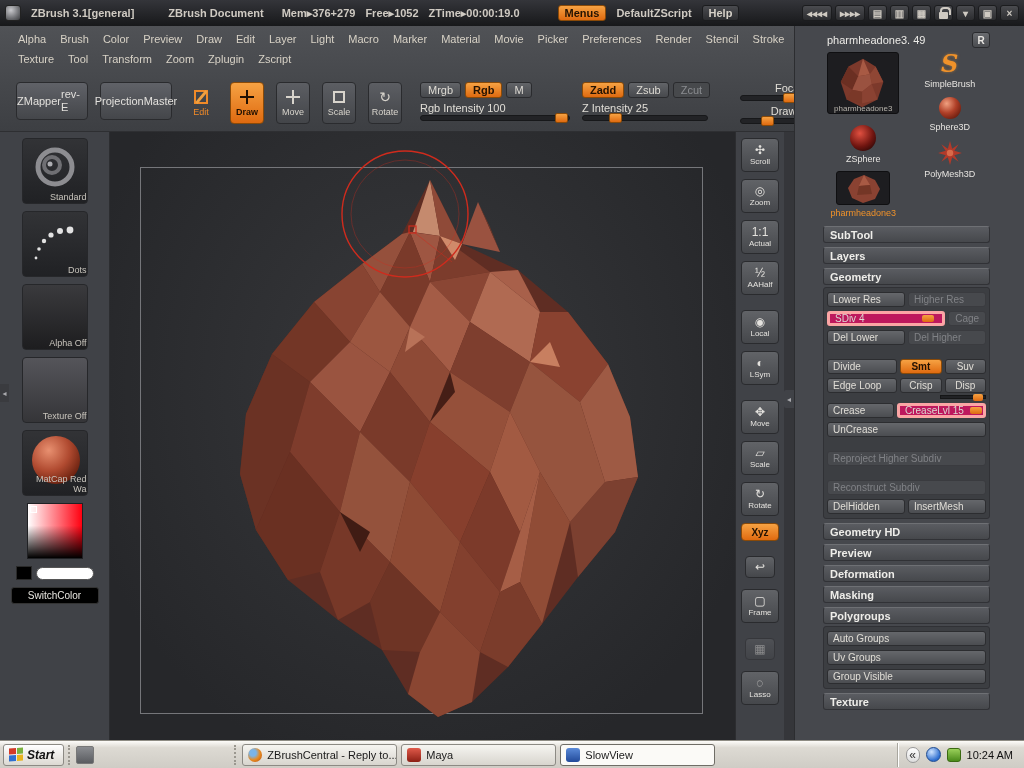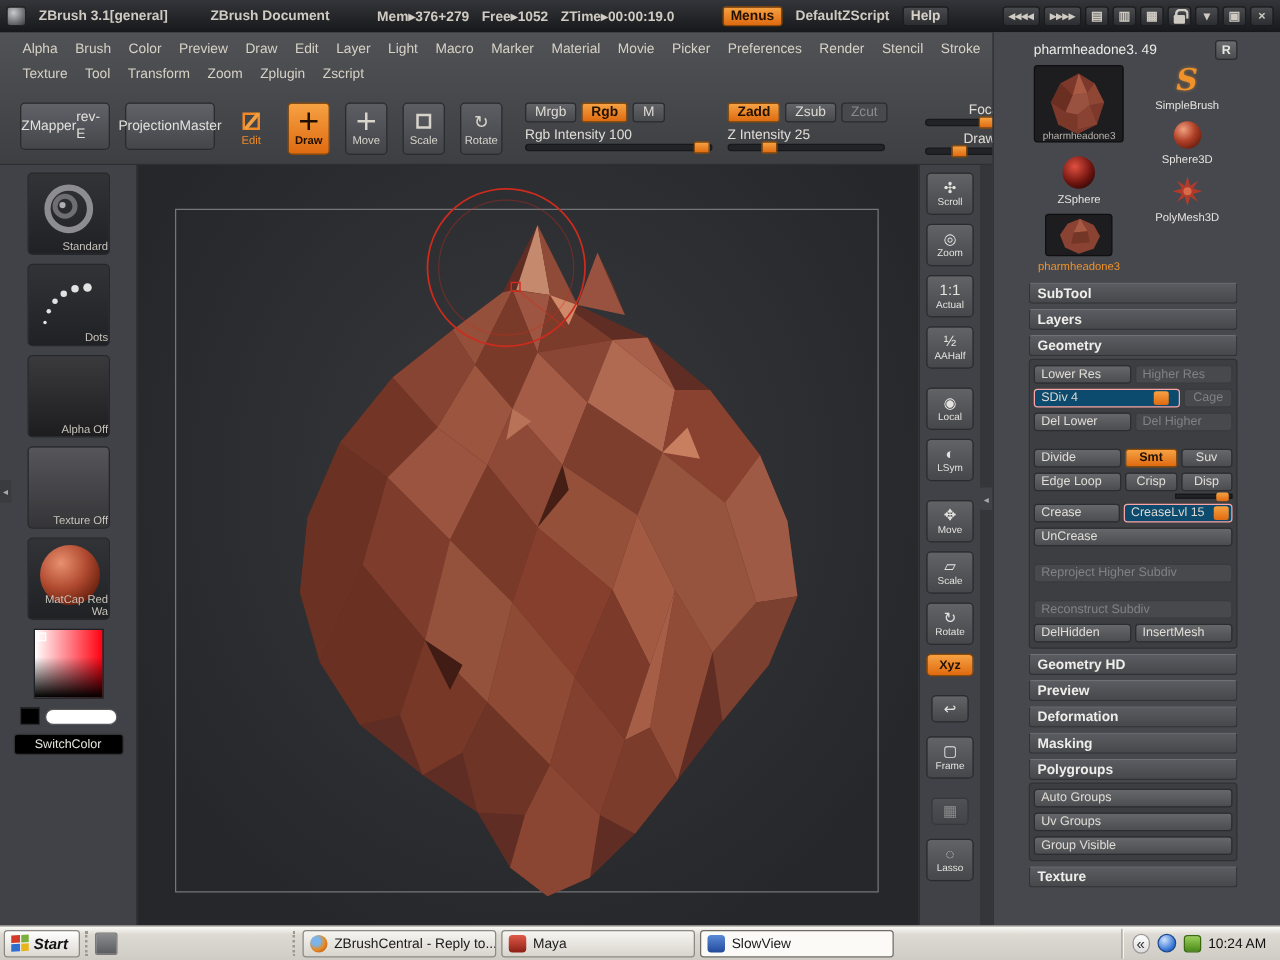--- a/index.html
+++ b/index.html
@@ -178,7 +178,7 @@
   <span class="tlogo"></span>
   <span class="tsep">ZBrush  3.1[general]</span>
   <span class="tsep" style="margin-left:24px;">ZBrush Document</span>
-  <span class="tsep" style="margin-left:28px;">Mem▸376+279</span>
+  <span class="tsep" style="margin-left:8px;">Mem▸376+279</span>
   <span class="tsep">Free▸1052</span>
   <span class="tsep">ZTime▸00:00:19.0</span>
   <span class="tbtn orange">Menus</span>

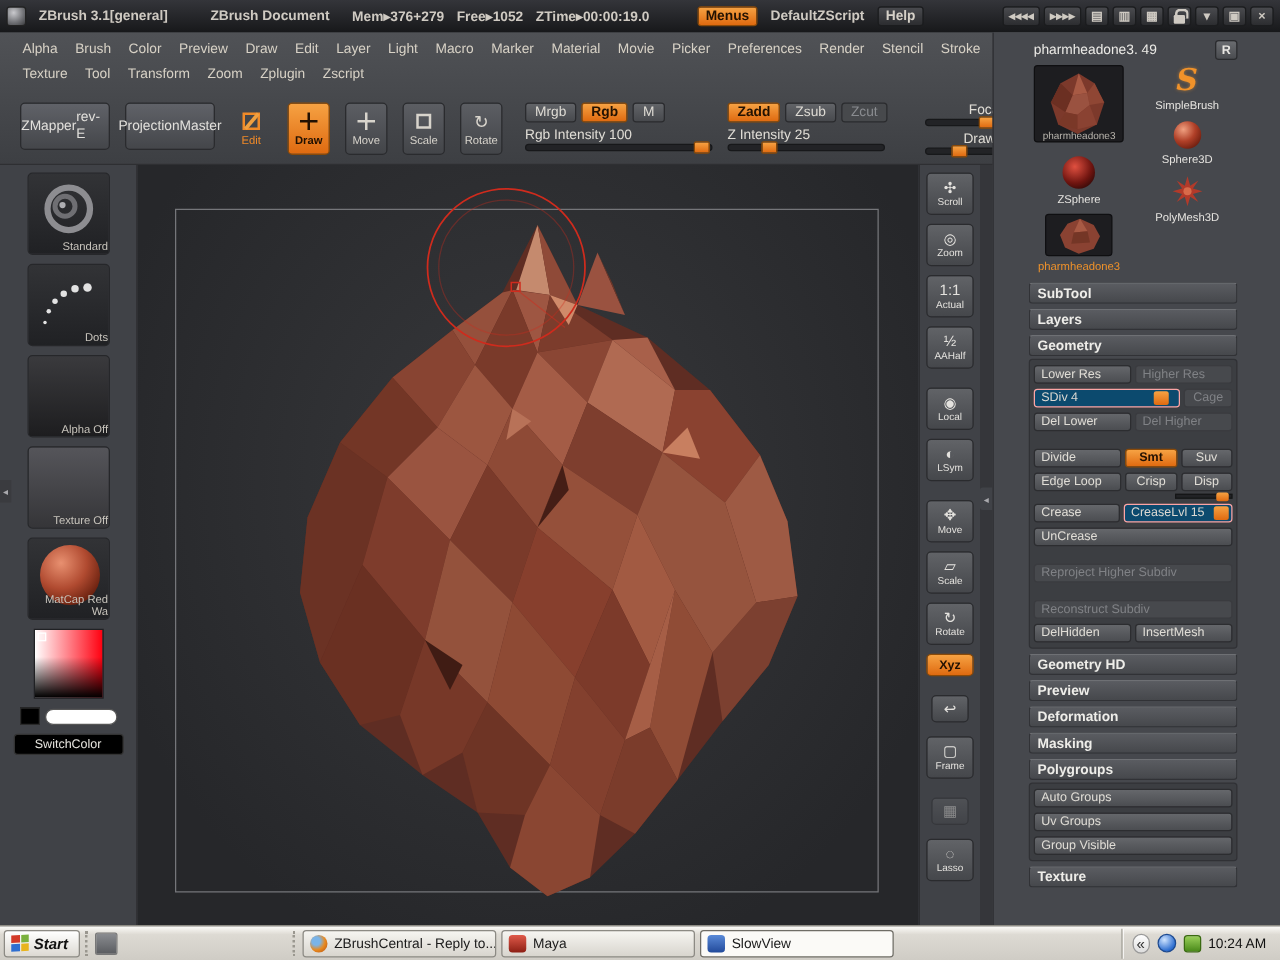--- a/index.html
+++ b/index.html
@@ -134,7 +134,7 @@
   .pbtn.c { justify-content:center; padding-left:0; }
   .pbtn.dis { background:#47494d; color:#808286; border-color:#3a3b3f; }
   .pbtn.on { background:linear-gradient(#f6a243,#df6a10); color:#221102; border-color:#8a4a08; font-weight:bold; }
-  .pslider { position:relative; background:#0c4a6e; border:1px solid #fca5a5; border-radius:3px; color:#dcd9d2;
+  .pslider { position:relative; background:#be185d; border:3px solid #fca5a5; border-radius:3px; color:#dcd9d2;
     font-size:10px; display:flex; align-items:center; padding-left:5px; height:15px; overflow:hidden; }
   .pslider .ph { position:absolute; top:1px; bottom:1px; width:12px; border-radius:2px;
     background:linear-gradient(#f6a243,#df6a10); }

